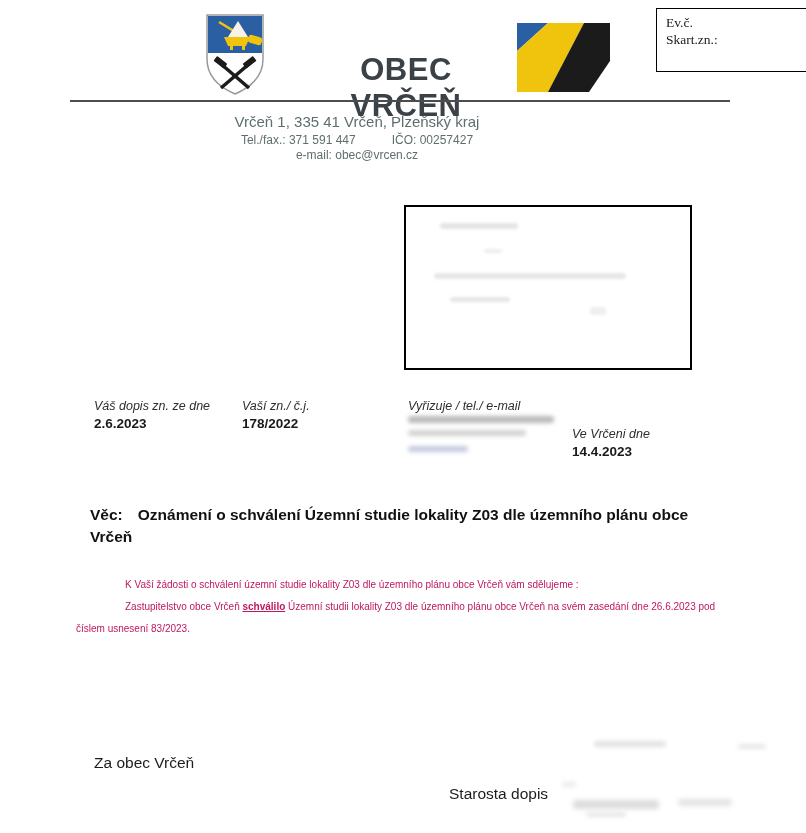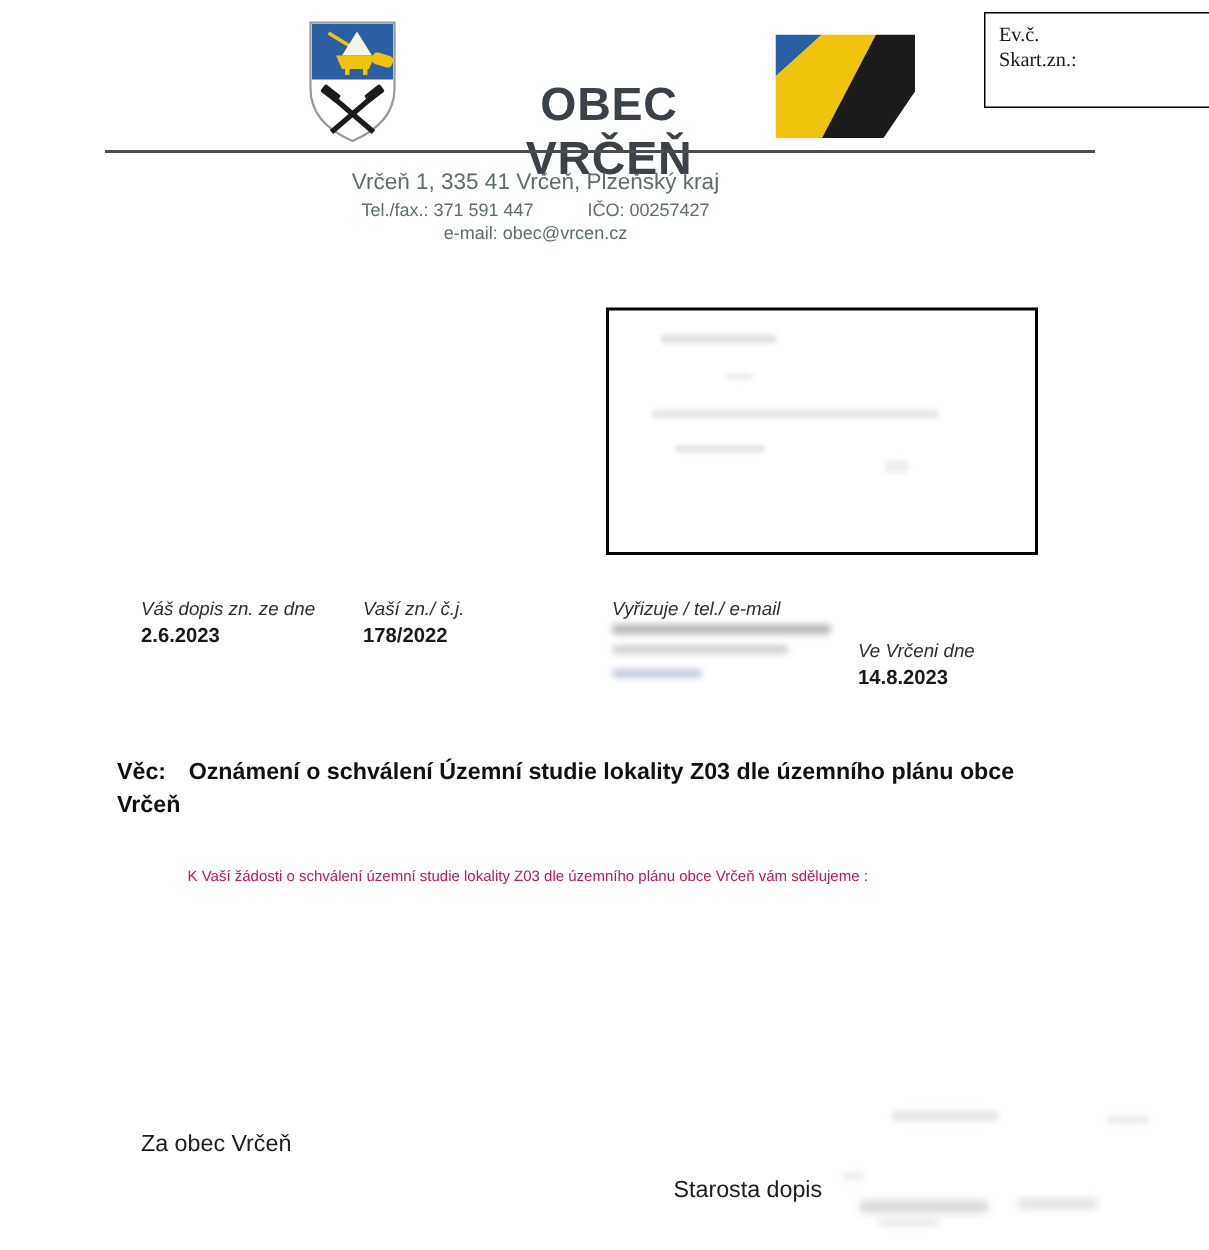--- a/index.html
+++ b/index.html
@@ -106,7 +106,7 @@
   </div>
   <div class="abs" style="left:572px;top:399px;margin-top:28px;">
     <div class="ref-label">Ve Vrčeni dne</div>
-    <div class="ref-value">14.8.2023</div>
+    <div class="ref-value">14.4.2023</div>
   </div>
 
   <div class="abs subject" style="left:78px;top:504px;">

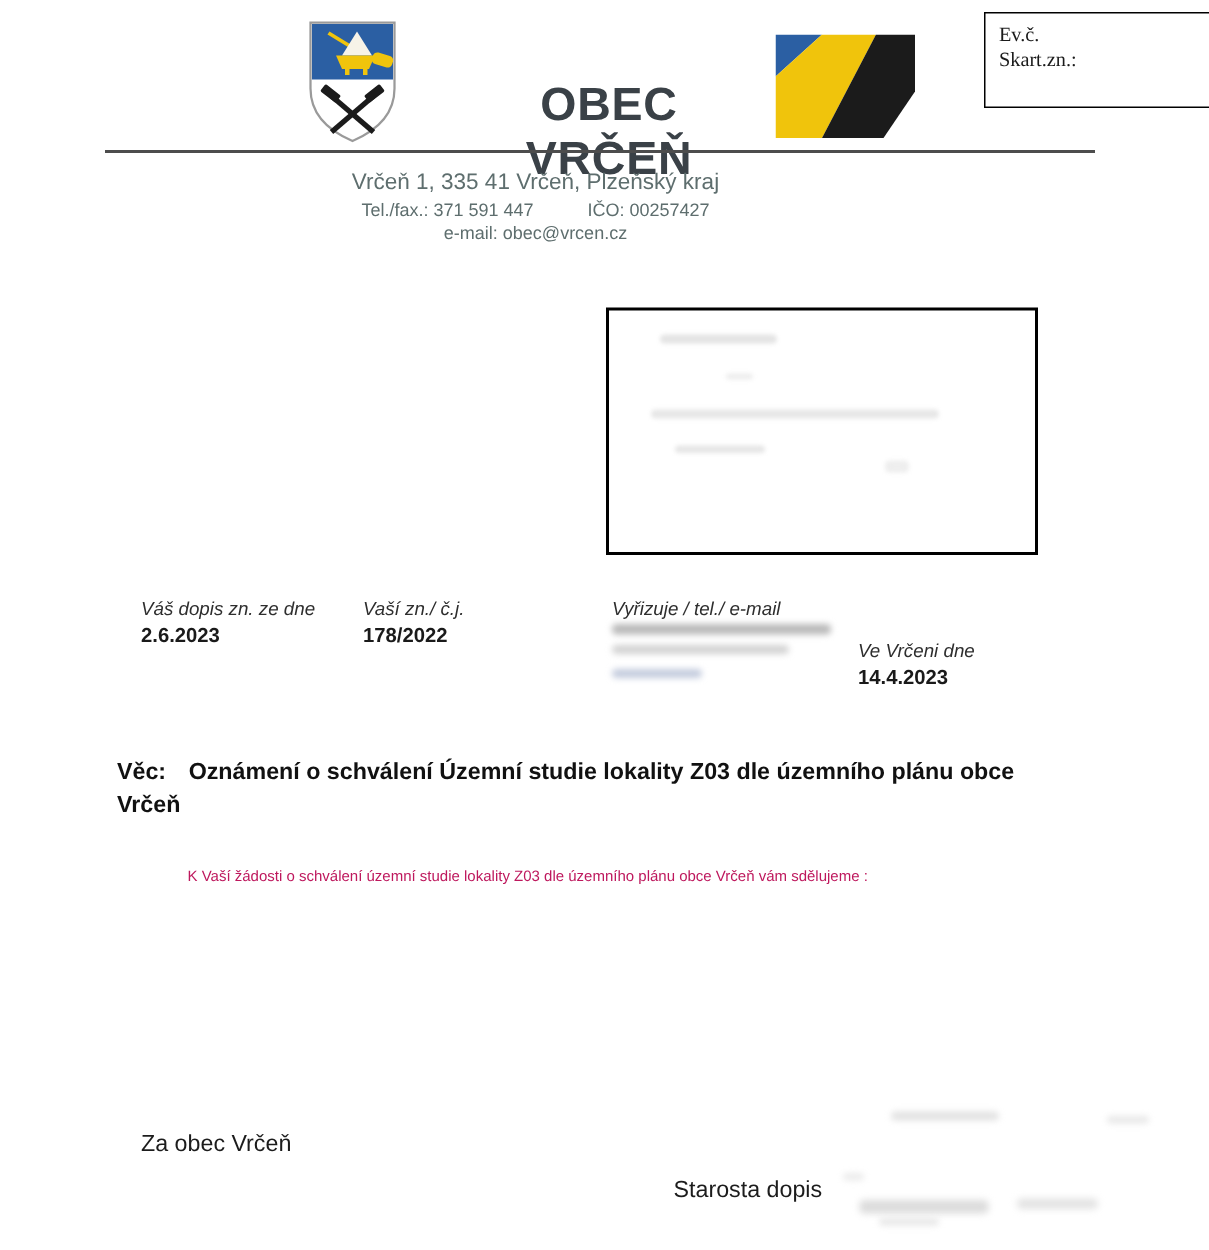--- a/index.html
+++ b/index.html
@@ -27,7 +27,7 @@
   .ref-label{font-style:italic;font-size:12.5px;color:#2e2e2e;line-height:15px;}
   .ref-value{font-weight:700;font-size:13.5px;color:#1a1a1a;margin-top:2px;}
   
-  .subject{width:628px;font-size:15.5px;font-weight:700;line-height:22px;color:#111;}
+  .subject{width:628px;font-size:15.5px;font-weight:700;line-height:22px;color:#111;margin-left:12px;}
   .subject .subject-text{margin-left:15px;}
   .body-text{width:652px;font-size:10px;line-height:22px;color:#be185d;}
   .body-text p{margin:0;text-indent:49px;}

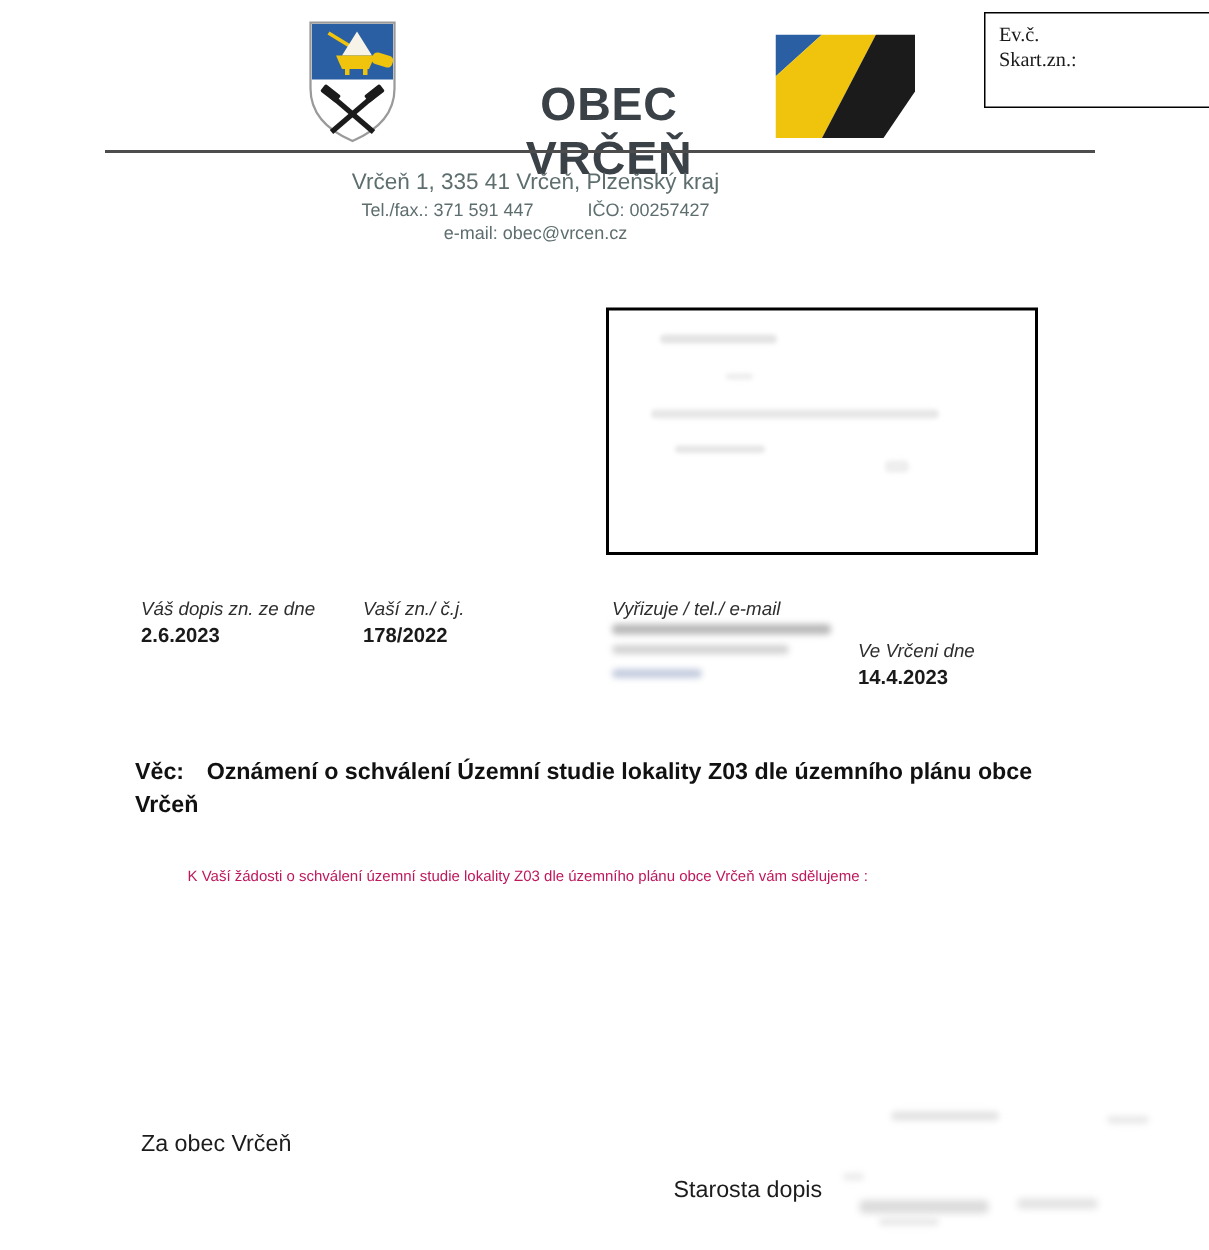--- a/index.html
+++ b/index.html
@@ -115,6 +115,7 @@
 
   <div class="abs body-text" style="left:76px;top:574px;">
     <p>K Vaší žádosti o schválení územní studie lokality Z03 dle územního plánu obce Vrčeň vám sdělujeme :</p>
+    <p><span>Zastupitelstvo obce Vrčeň </span><span class="emph">schválilo</span><span> Územní studii lokality Z03 dle územního plánu obce Vrčeň na svém zasedání dne 26.6.2023 pod číslem usnesení 83/2023.</span></p>
   </div>
 
   <div class="abs closing" style="left:78px;top:754px;">Za obec Vrčeň</div>

